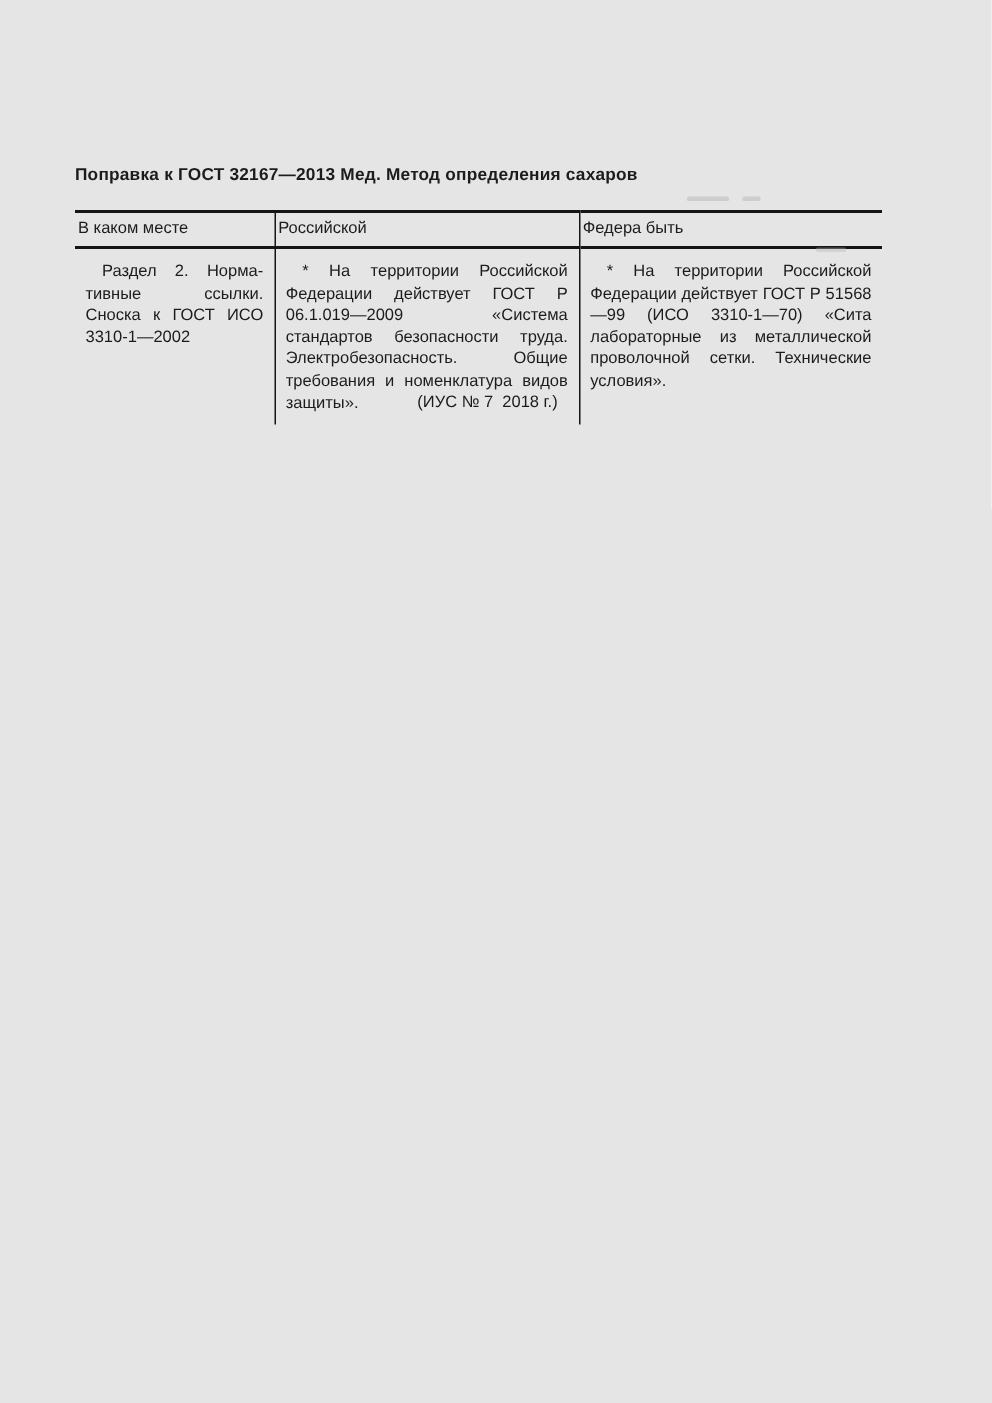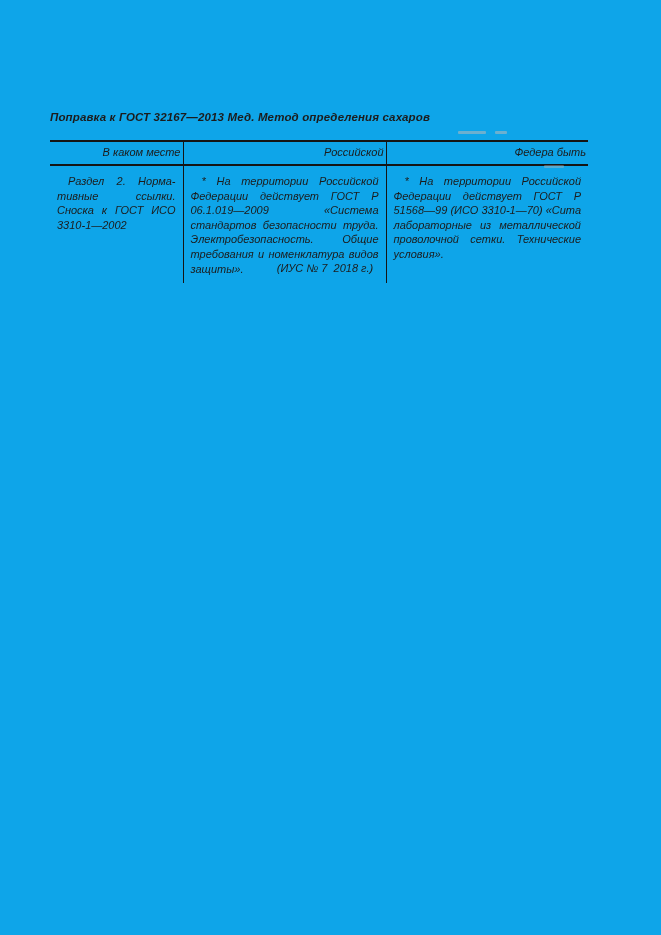--- a/index.html
+++ b/index.html
@@ -16,8 +16,7 @@
   .page {
     position: absolute;
     inset: 0;
-    background: #0ea5e9;
-    font-style: italic;
+    background: #e5e5e5;
   }
   .doc-title {
     position: absolute;

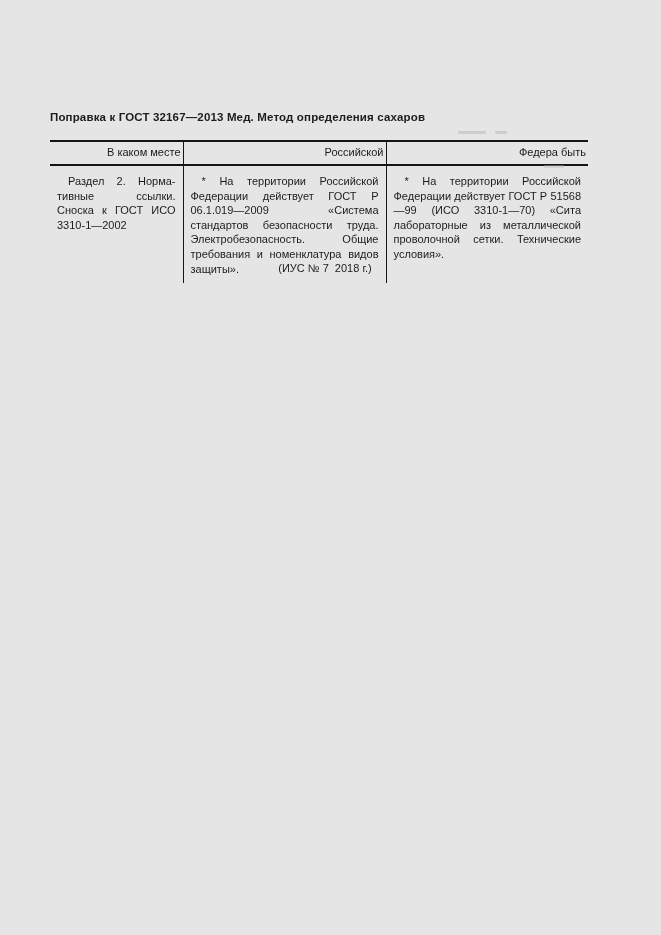--- a/index.html
+++ b/index.html
@@ -44,7 +44,7 @@
     border-bottom: 2px solid #151515;
     font-weight: normal;
     font-size: 11px;
-    text-align: right;
+    text-align: left;
     padding: 4px 2px 5px 2px;
     line-height: 13px;
   }

